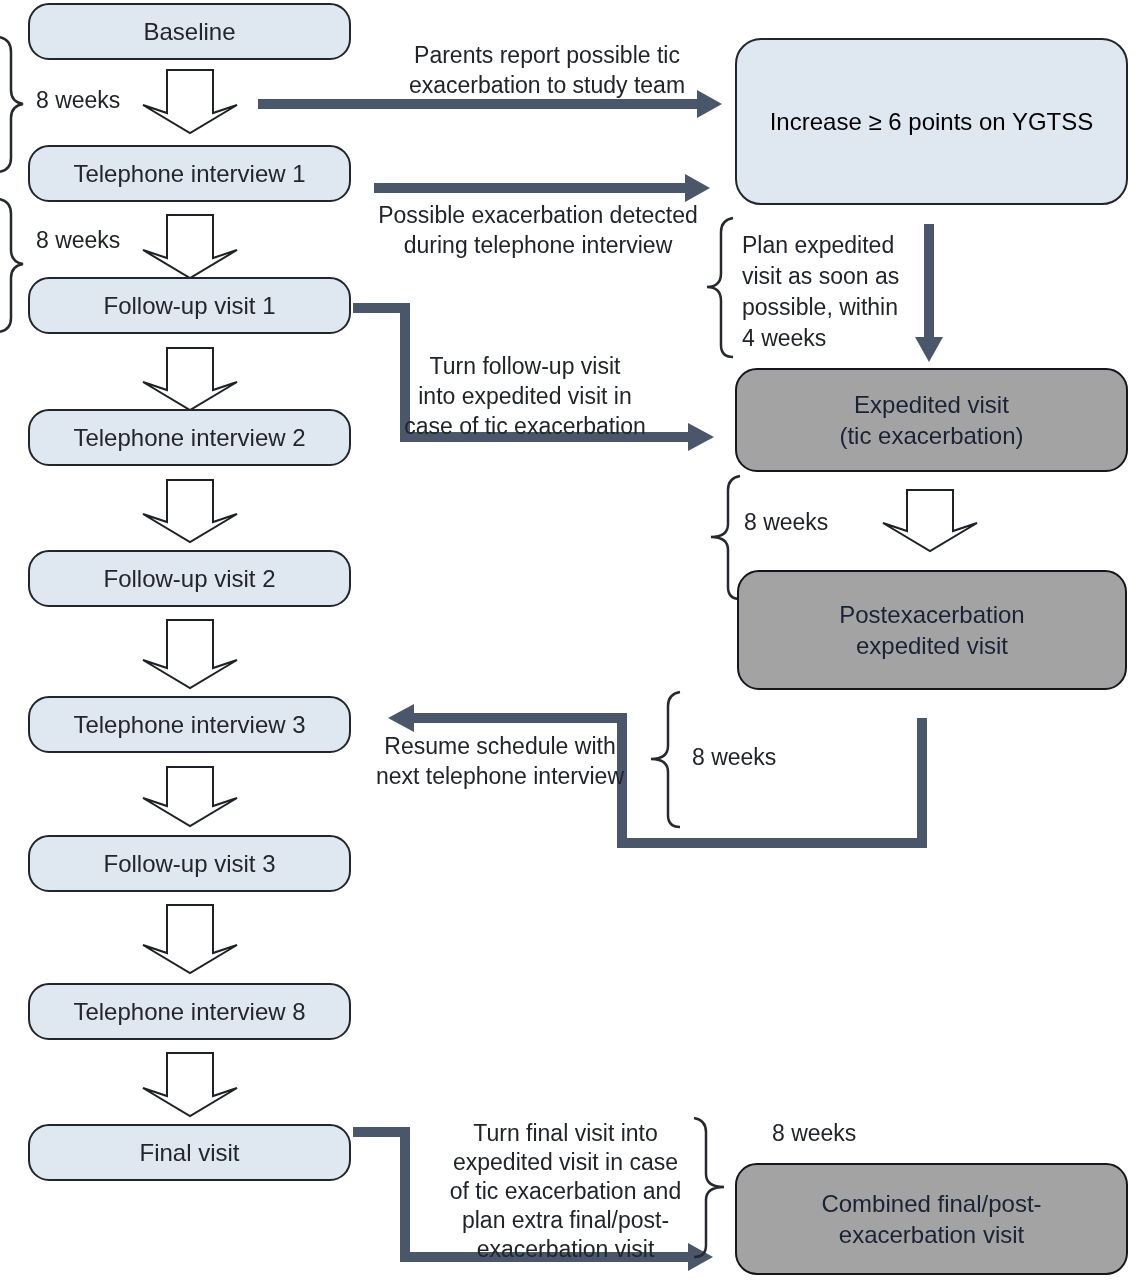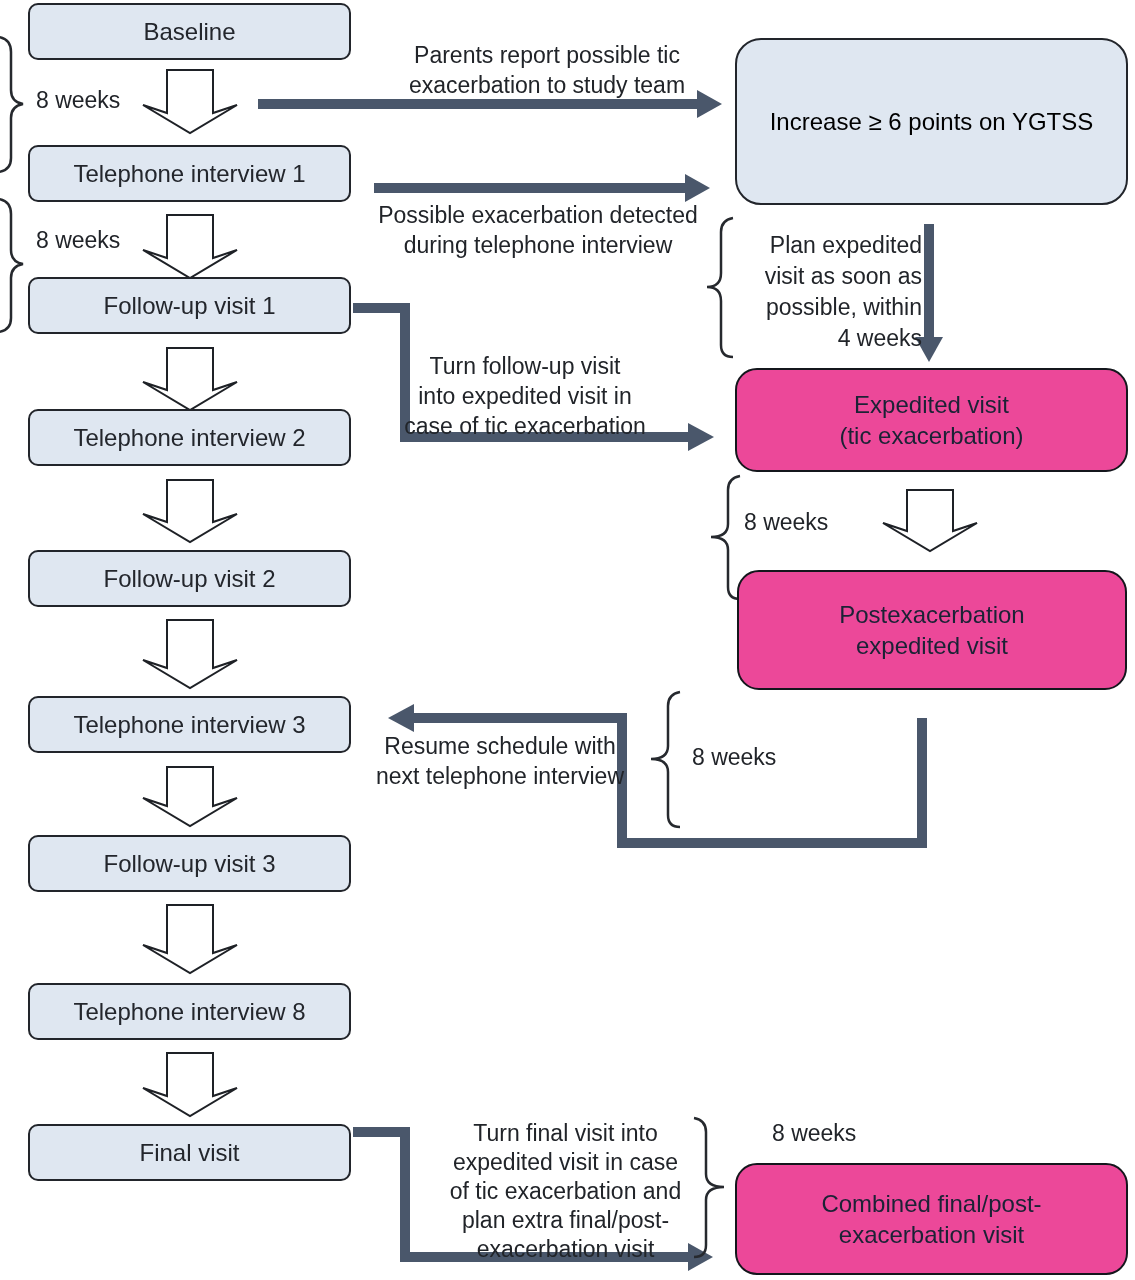--- a/index.html
+++ b/index.html
@@ -13,7 +13,7 @@
     text-align:center;box-sizing:border-box;white-space:pre-line;
   }
   .box-light{
-    background:#dfe7f1;border:2px solid #22252b;border-radius:10px;
+    background:#dfe7f1;border:2px solid #22252b;border-radius:21px;
     font-size:24px;color:#23262c;
   }
   .box-purple{

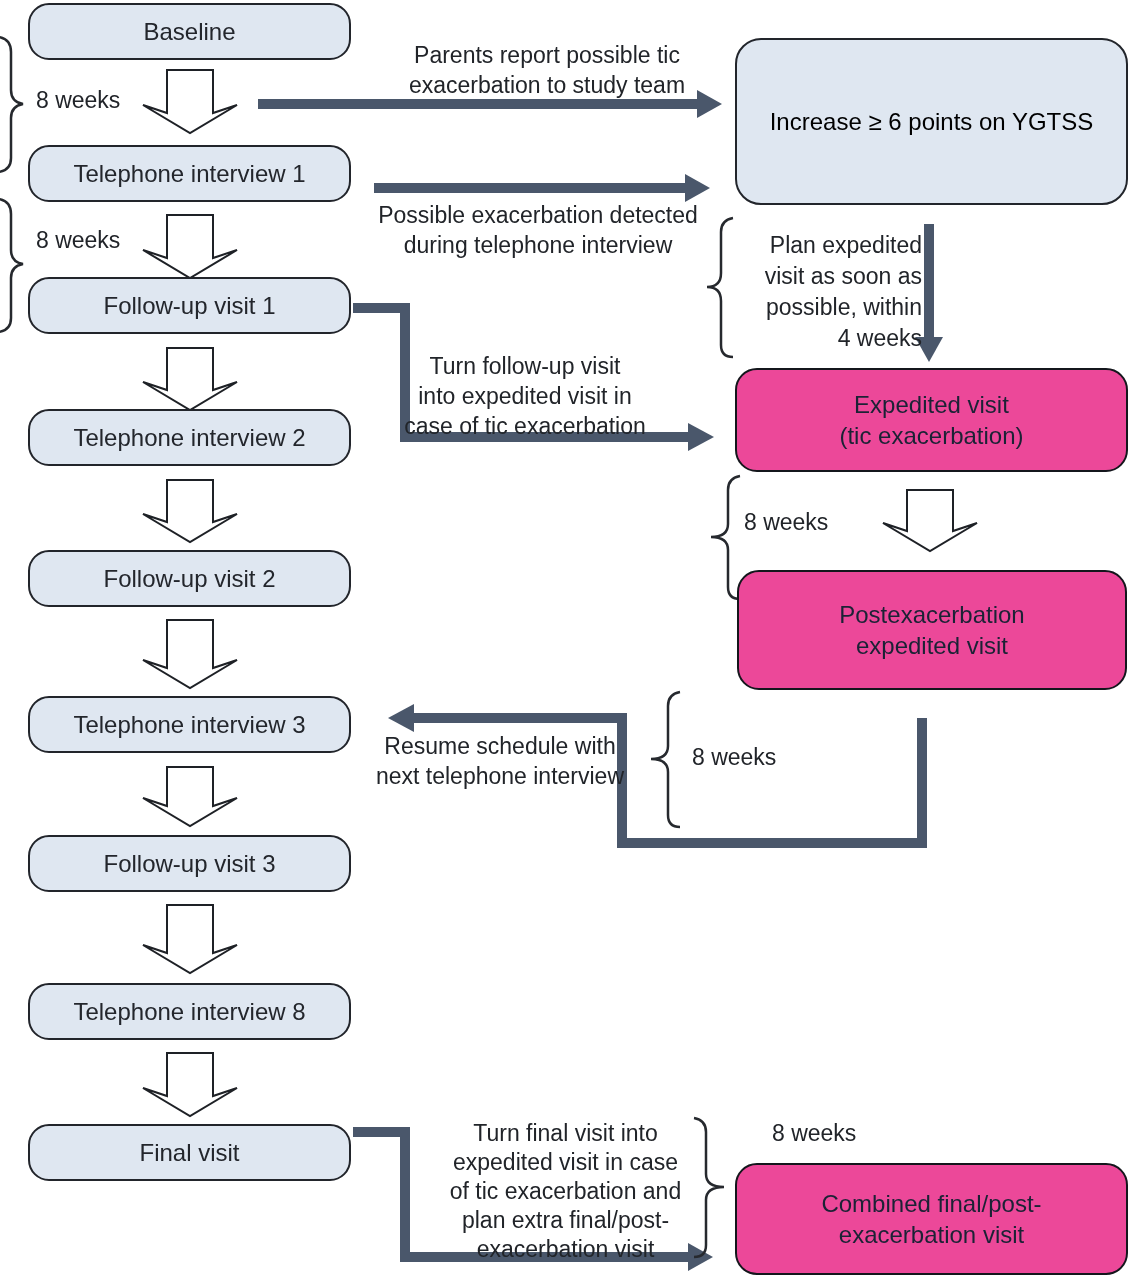--- a/index.html
+++ b/index.html
@@ -112,7 +112,7 @@
 exacerbation to study team</div>
   <div class="note" style="left:368px;top:200px;width:340px;">Possible exacerbation detected
 during telephone interview</div>
-  <div class="note" style="left:742px;top:230px;width:180px;text-align:right;line-height:31px;">Plan expedited
+  <div class="note" style="left:742px;top:230px;width:180px;text-align:left;line-height:31px;">Plan expedited
 visit as soon as
 possible, within
 4 weeks</div>

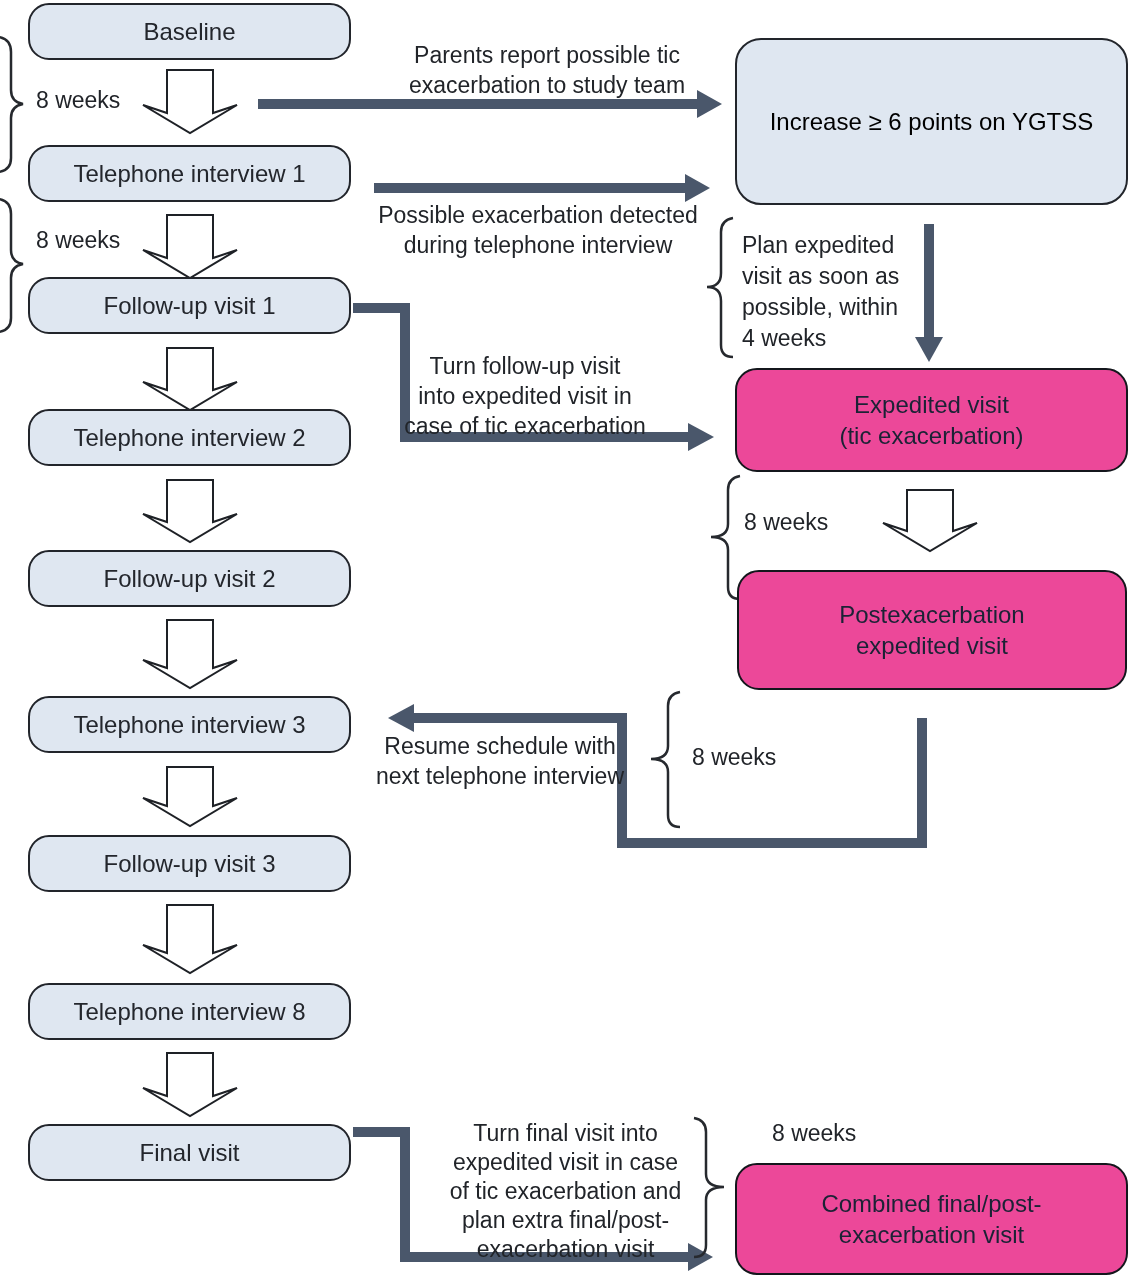--- a/index.html
+++ b/index.html
@@ -17,7 +17,7 @@
     font-size:24px;color:#23262c;
   }
   .box-purple{
-    background:#ec4899;border:2px solid #14161c;border-radius:22px;
+    background:#a3a3a3;border:2px solid #14161c;border-radius:22px;
     font-size:24px;color:#1b2235;line-height:31px;
   }
   .lcol{left:28px;width:323px;height:57px;}

